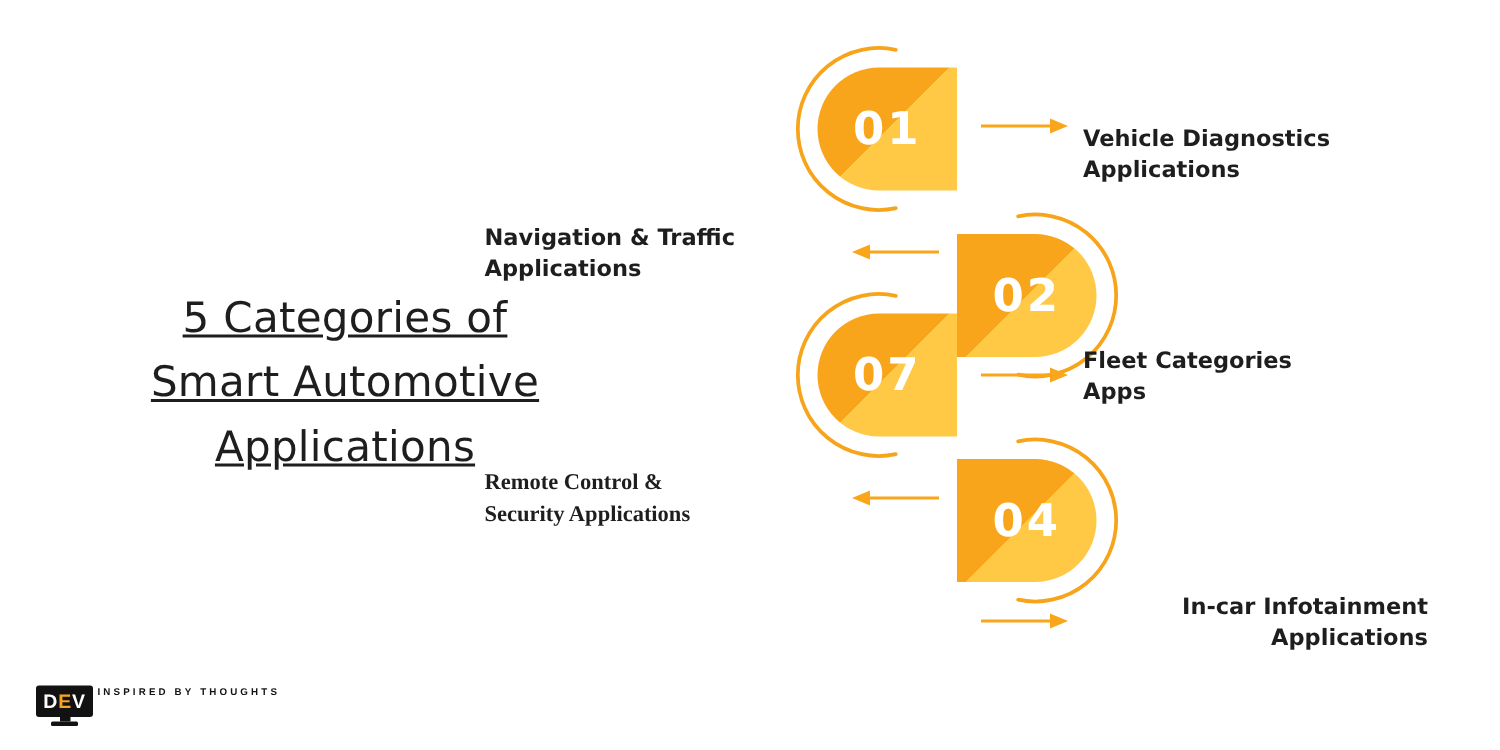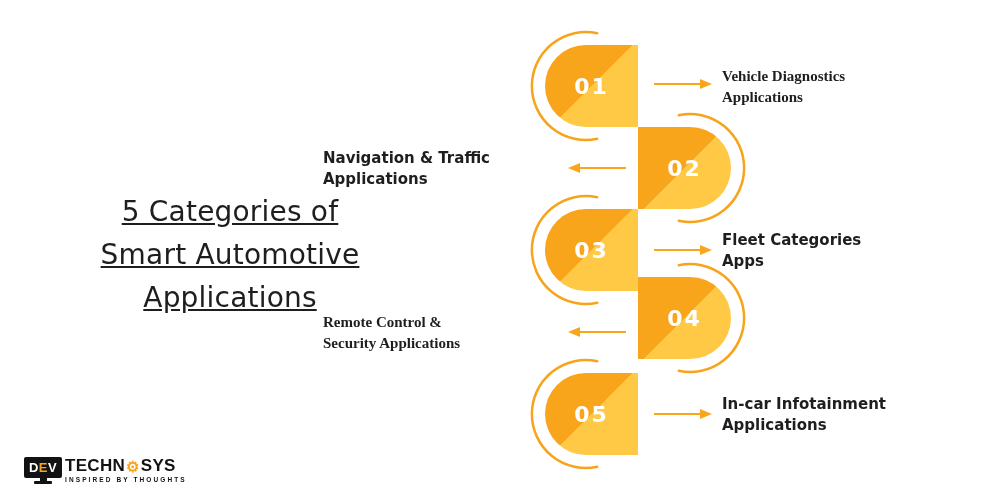--- a/index.html
+++ b/index.html
@@ -23,7 +23,7 @@
   .pill.right{border-radius:0 41px 41px 0;}
   .pill-number{
     position:relative;z-index:2;color:var(--number-text,#fff);
-    font-size:22px;font-weight:700;letter-spacing:2px;
+    font-size:30px;font-weight:700;letter-spacing:2px;
   }
   .arc{position:absolute;width:120px;height:120px;top:-19px;pointer-events:none;}
   .pill.left  .arc{left:-19px;}

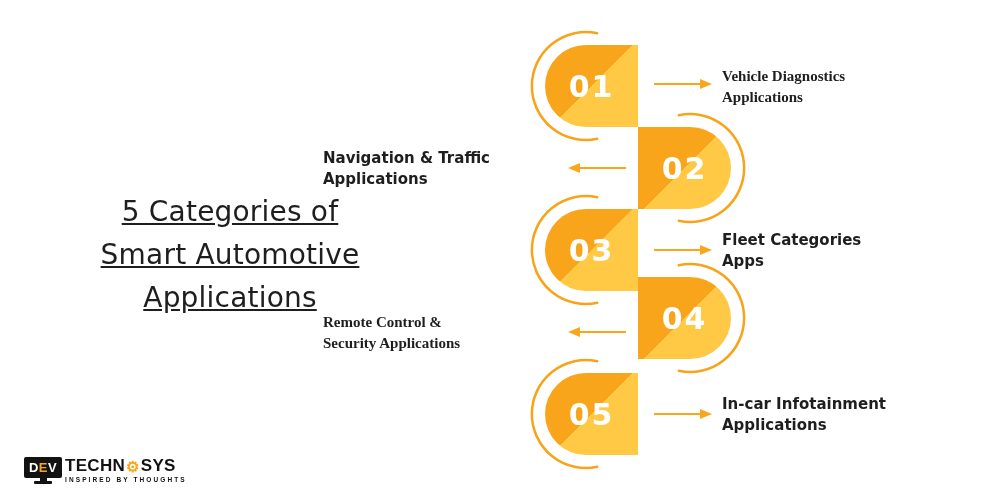--- a/index.html
+++ b/index.html
@@ -84,7 +84,7 @@
     <span class="shaft"></span>
     <span class="head"></span>
   </div>
-  <div class="item-label right-side" style="top:66px;font-family:Liberation Serif, serif;">Vehicle Diagnostics
+  <div class="item-label right-side" style="top:82px;">Vehicle Diagnostics
 Applications</div>
 
   <div class="pill right" style="left:638px;top:127px;">

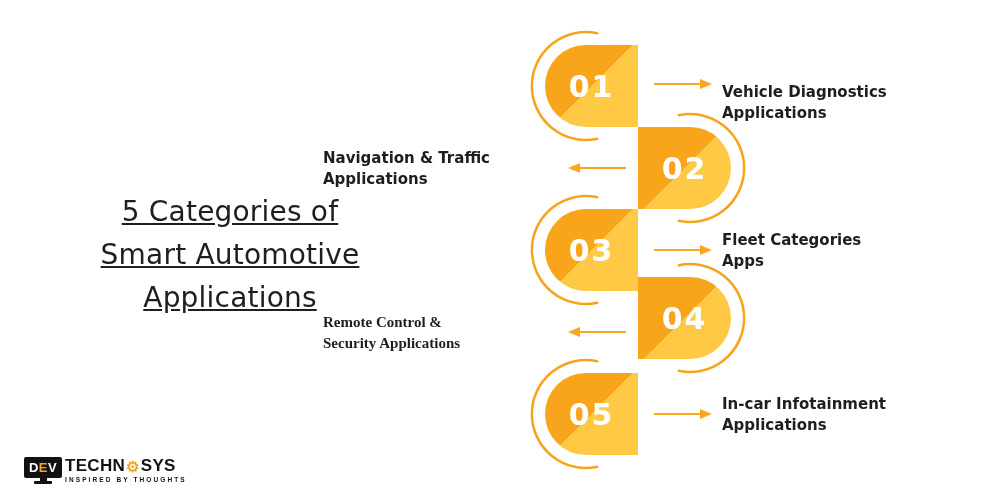--- a/index.html
+++ b/index.html
@@ -20,7 +20,7 @@
     background:linear-gradient(135deg,var(--orange-dark,#F9A51C) 0 50%,var(--orange-light,#FFC845) 50% 100%);
   }
   .pill.left{border-radius:41px 0 0 41px;}
-  .pill.right{border-radius:0 41px 41px 0;}
+  .pill.right{border-radius:0 41px 41px 0;margin-top:29px;}
   .pill-number{
     position:relative;z-index:2;color:var(--number-text,#fff);
     font-size:30px;font-weight:700;letter-spacing:2px;

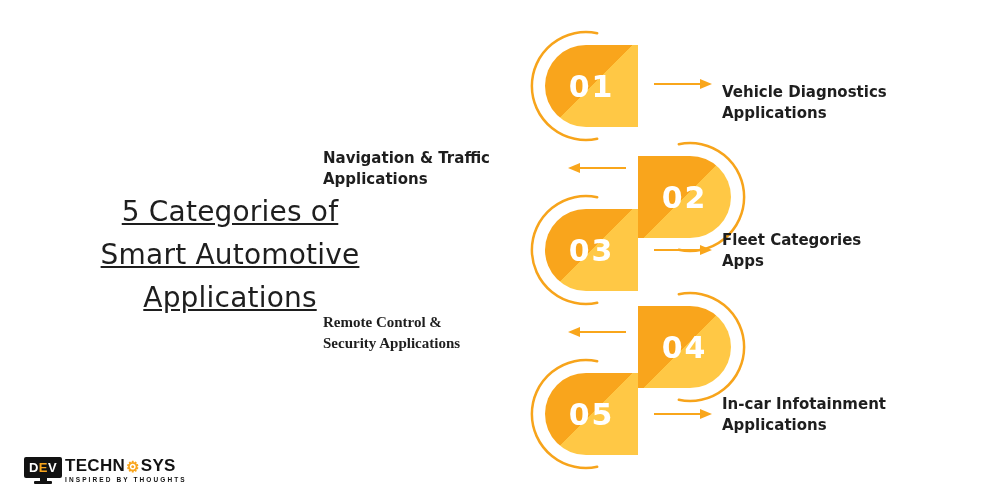--- a/index.html
+++ b/index.html
@@ -104,7 +104,7 @@
     <svg class="arc" viewBox="0 0 120 120">
       <path d="M71.2 7.2 A54 54 0 1 0 71.2 112.8"></path>
     </svg>
-    <span class="pill-number">03</span>
+    <span class="pill-number">07</span>
   </div>
   <div class="arrow to-right" style="left:654px;top:245px;">
     <span class="shaft"></span>

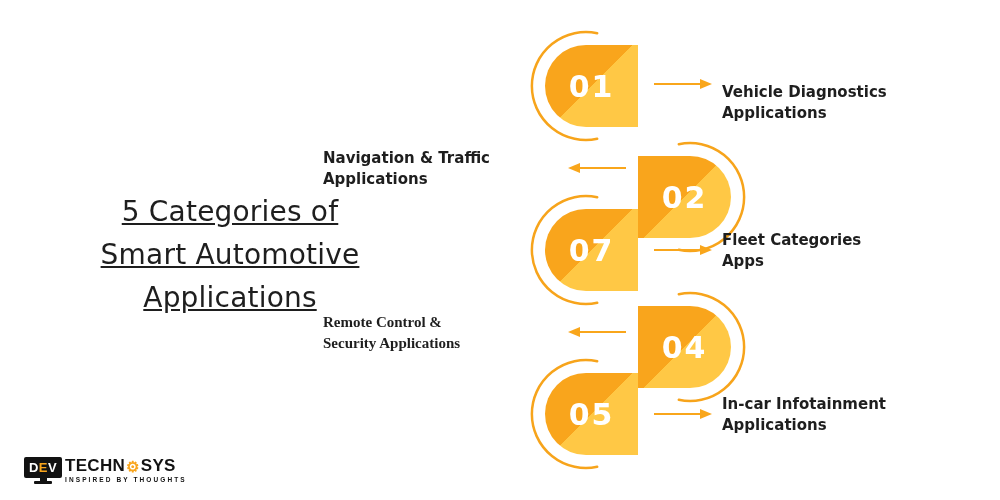--- a/index.html
+++ b/index.html
@@ -126,12 +126,6 @@
   <div class="item-label left-side" style="top:312px;font-family:Liberation Serif, serif;">Remote Control &amp;
 Security Applications</div>
 
-  <div class="pill left" style="left:545px;top:373px;">
-    <svg class="arc" viewBox="0 0 120 120">
-      <path d="M71.2 7.2 A54 54 0 1 0 71.2 112.8"></path>
-    </svg>
-    <span class="pill-number">05</span>
-  </div>
   <div class="arrow to-right" style="left:654px;top:409px;">
     <span class="shaft"></span>
     <span class="head"></span>

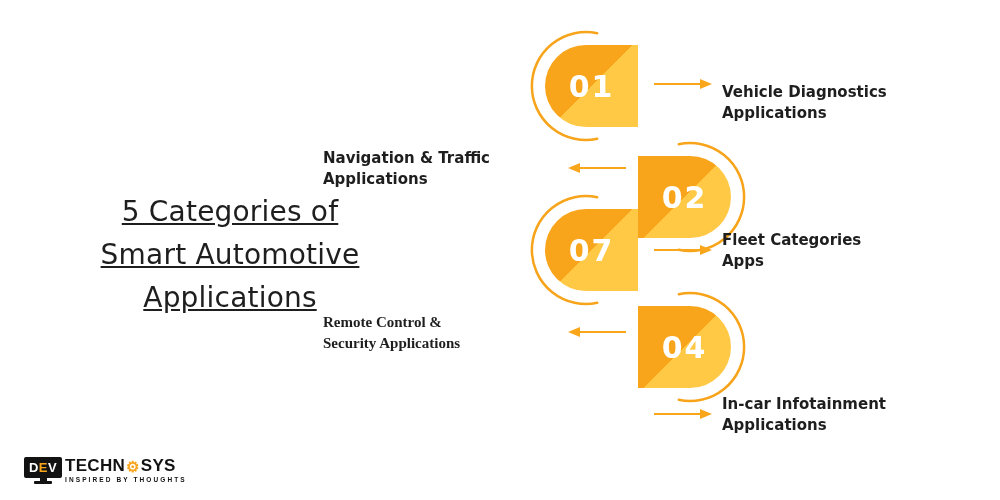--- a/index.html
+++ b/index.html
@@ -130,7 +130,7 @@
     <span class="shaft"></span>
     <span class="head"></span>
   </div>
-  <div class="item-label right-side" style="top:394px;">In-car Infotainment
+  <div class="item-label right-side" style="top:394px;text-align:right;">In-car Infotainment
 Applications</div>
 
   <div class="logo">

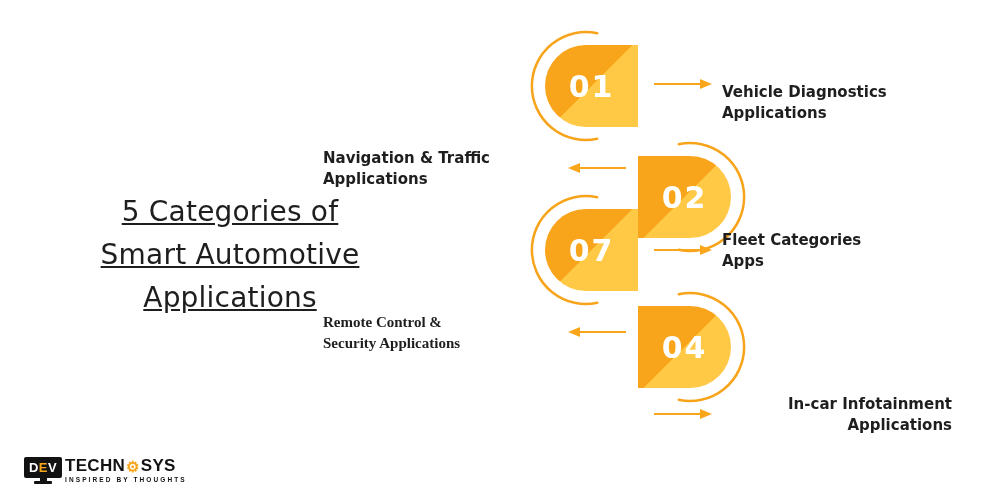--- a/index.html
+++ b/index.html
@@ -144,11 +144,6 @@
       <div class="monitor-base"></div>
     </div>
     <div class="logo-right">
-      <div class="logo-name">
-        <span>TECHN</span>
-          <span class="gear">⚙</span>
-          <span>SYS</span>
-      </div>
       <div class="logo-tagline">INSPIRED BY THOUGHTS</div>
     </div>
   </div>

